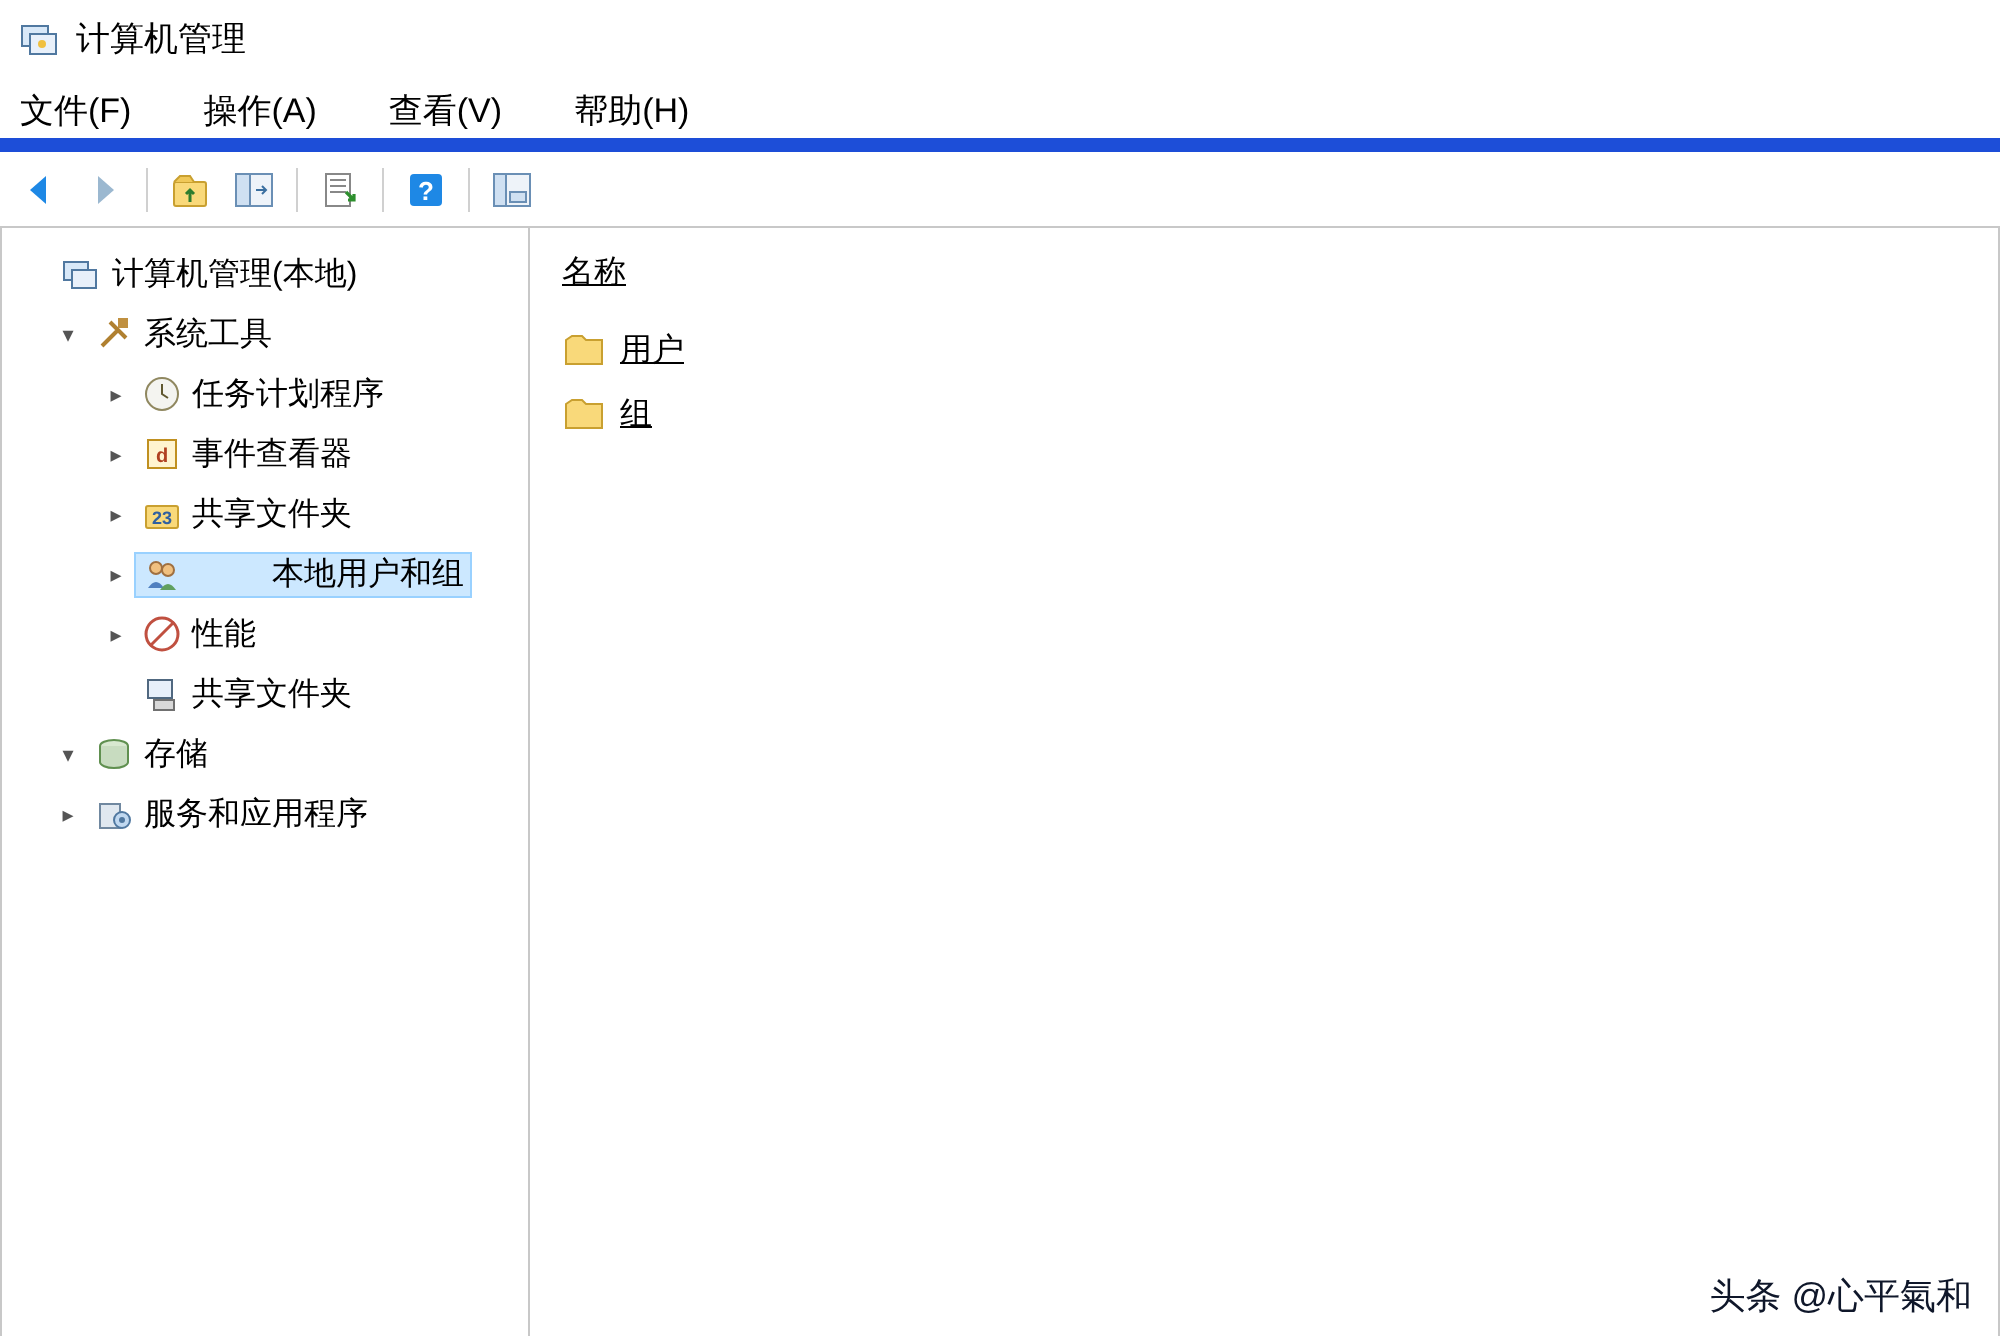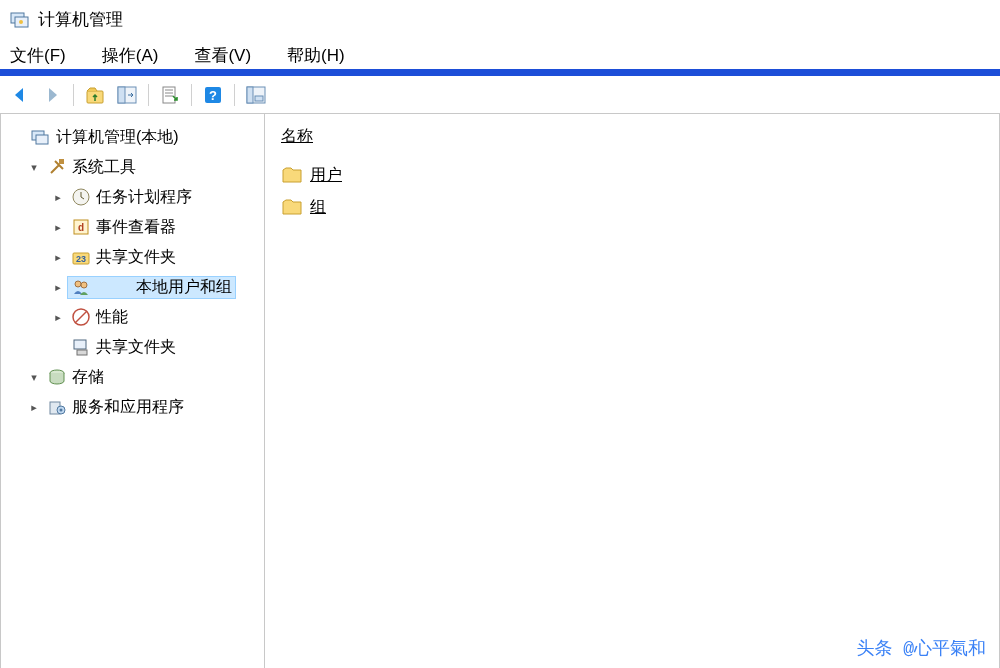--- a/index.html
+++ b/index.html
@@ -26,7 +26,7 @@
 .col-header { font-size: 16px; color: #000; padding: 4px 6px; margin-bottom: 8px; }
 .list-item { display: flex; align-items: center; height: 32px; padding: 2px 6px; font-size: 16px; }
 .list-item .icon { width: 22px; height: 20px; margin-right: 7px; }
-.watermark { position: absolute; right: 14px; bottom: 8px; font-size: 18px; color: #3b82f6; font-family: Liberation Mono, monospace; text-shadow: 0 0 4px #fff, 0 0 4px #fff; }
+.watermark { position: absolute; right: 14px; bottom: 8px; font-size: 18px; color: #0f172a; font-family: Liberation Sans, sans-serif; text-shadow: 0 0 4px #fff, 0 0 4px #fff; }
 svg { display: block; }
 </style>
 </head>

